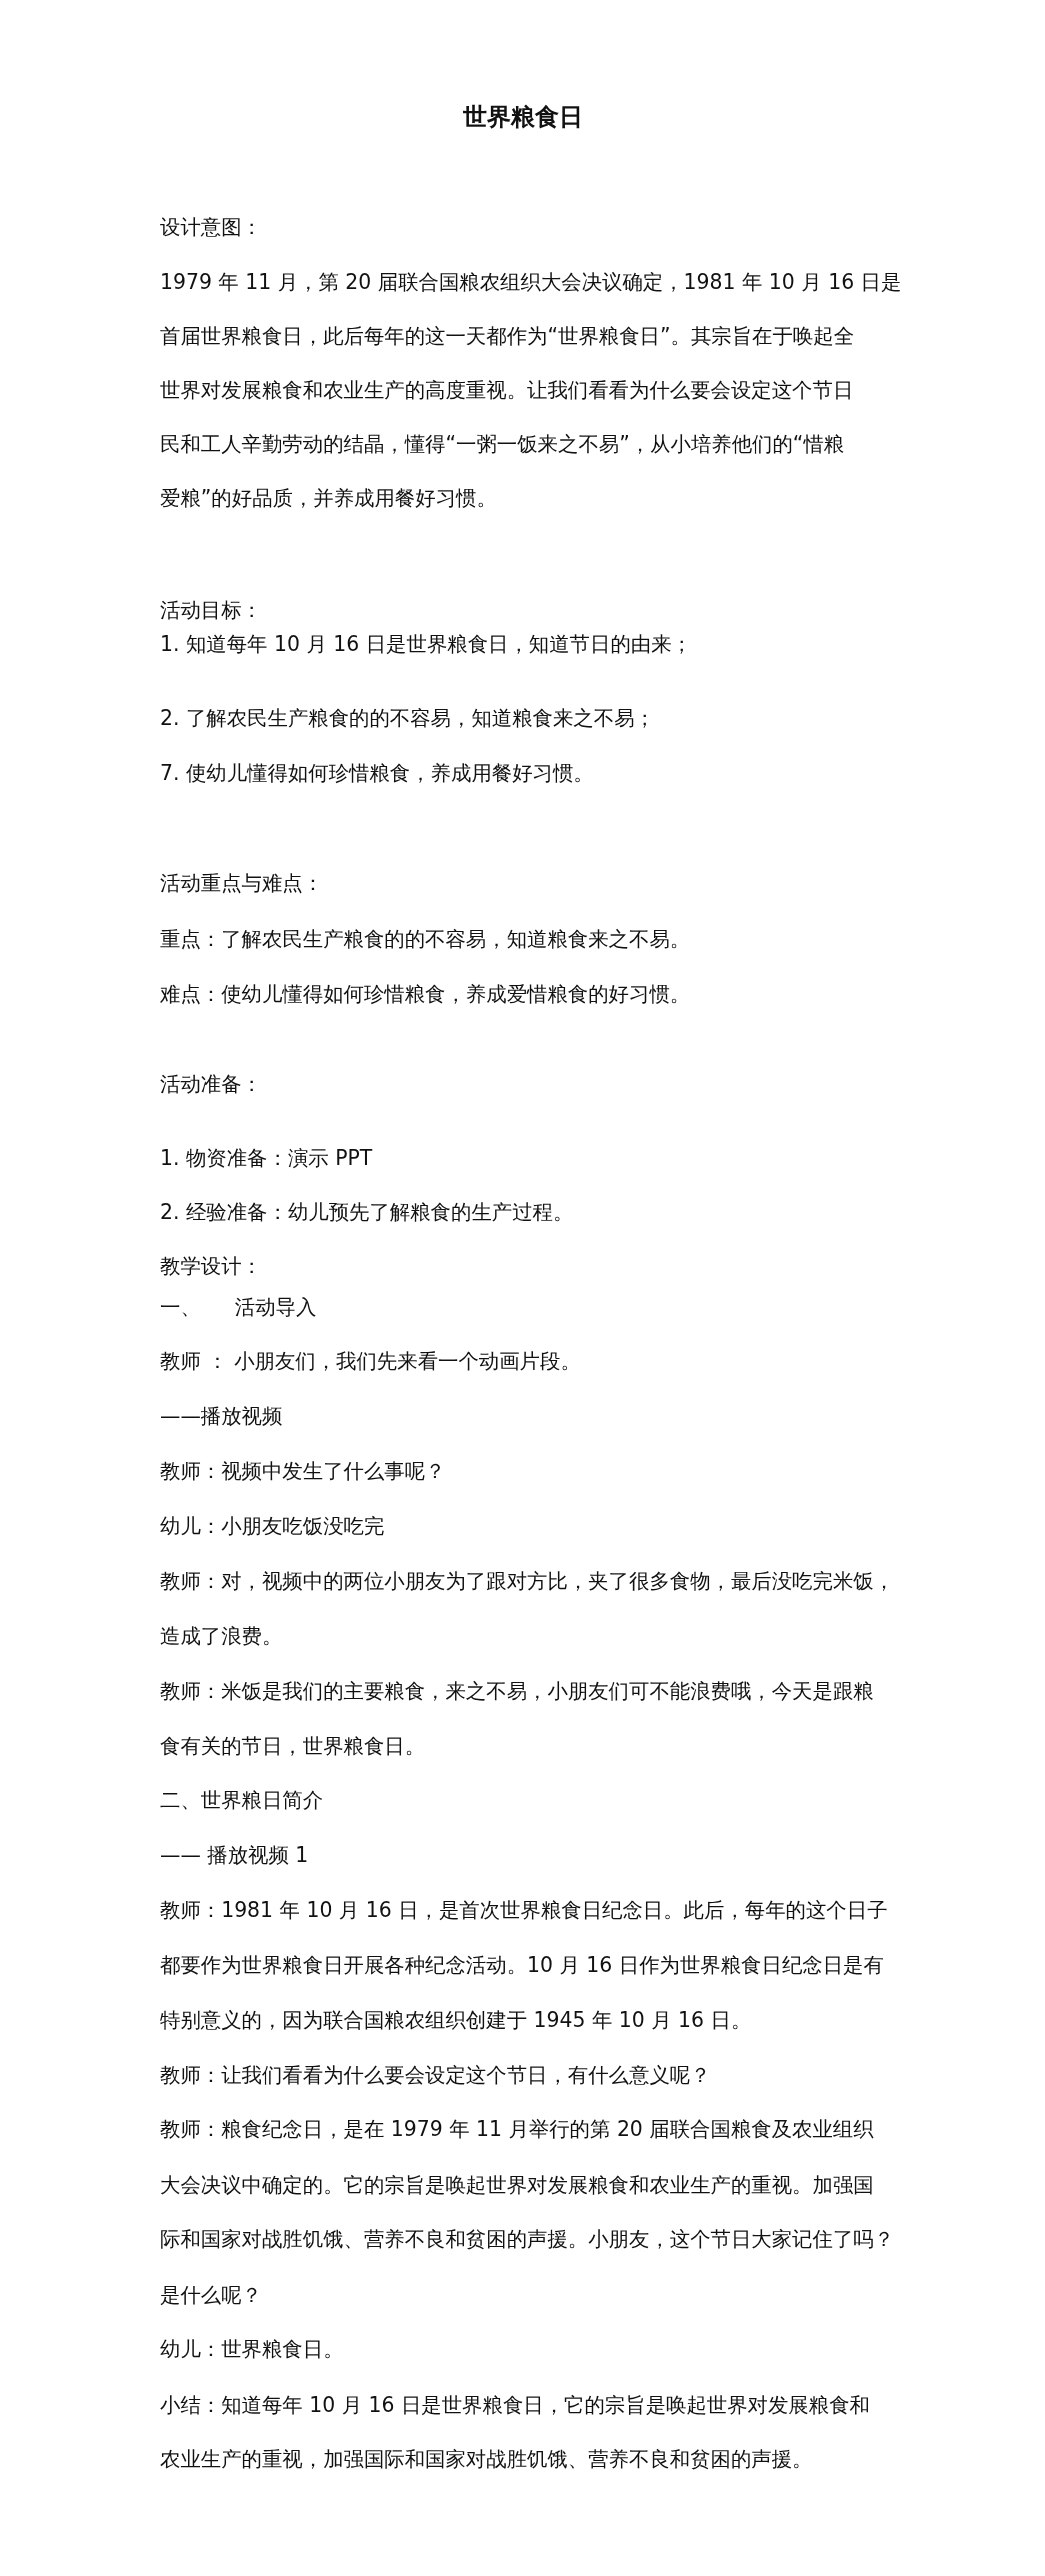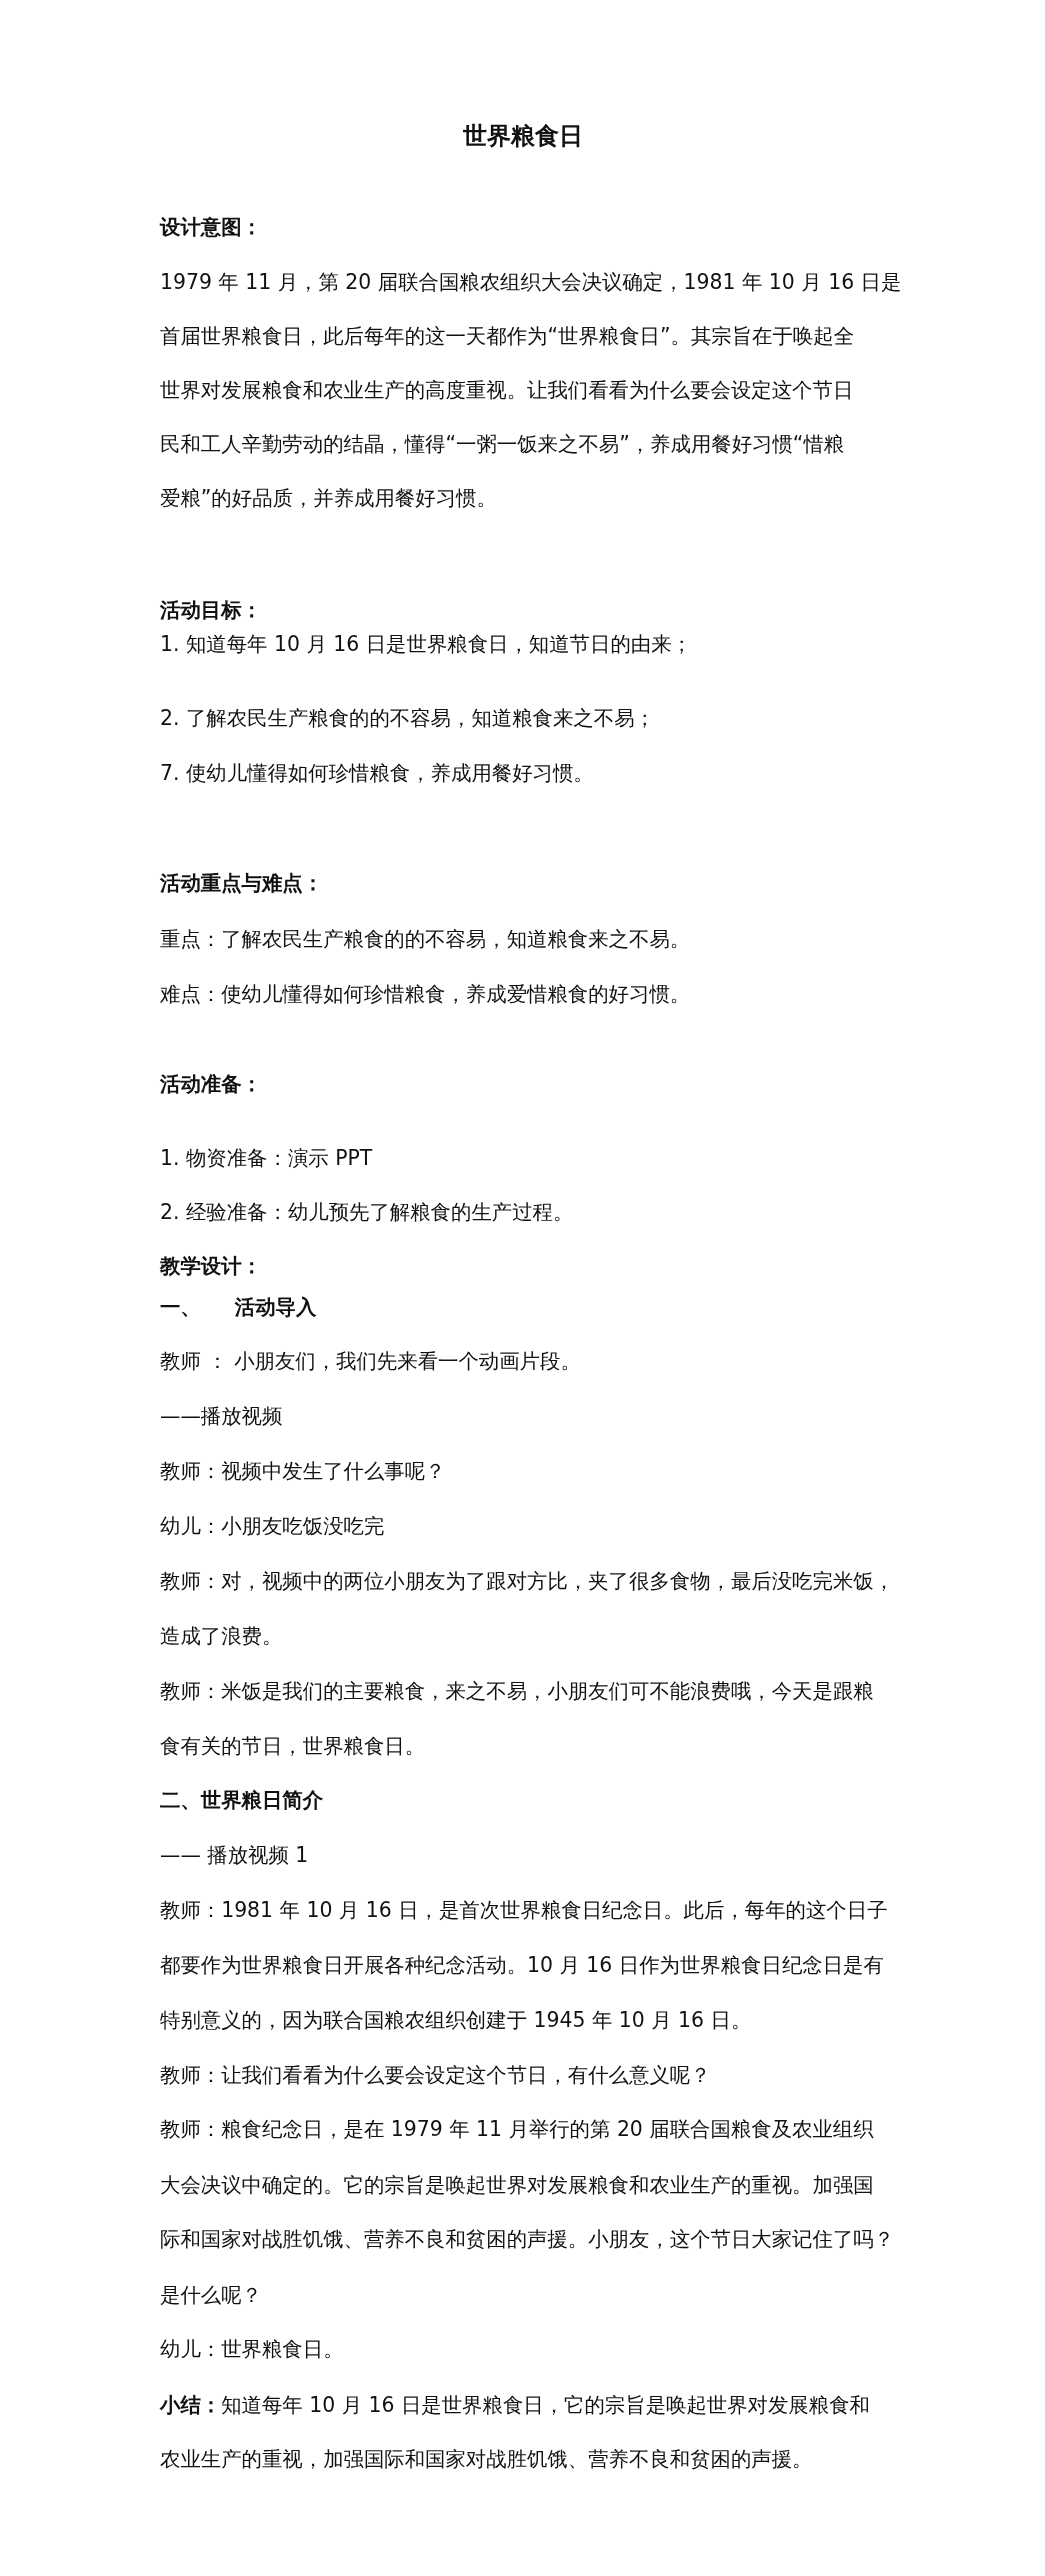--- a/index.html
+++ b/index.html
@@ -8,7 +8,7 @@
     .ln { position: absolute; left: 160px; height: 26px; line-height: 26px;
           font-size: 20.4px; white-space: nowrap; transform: translateY(-13px); }
     .title { position: absolute; left: 0; width: 1046px; text-align: center; height: 29px;
-             line-height: 29px; font-size: 24px; font-weight: bold; transform: translateY(-14.5px); margin-top: 19px; }
+             line-height: 29px; font-size: 24px; font-weight: bold; transform: translateY(-14.5px); }
     .b { font-weight: bold; }
     .gap { display: inline-block; width: 34px; }
   </style>

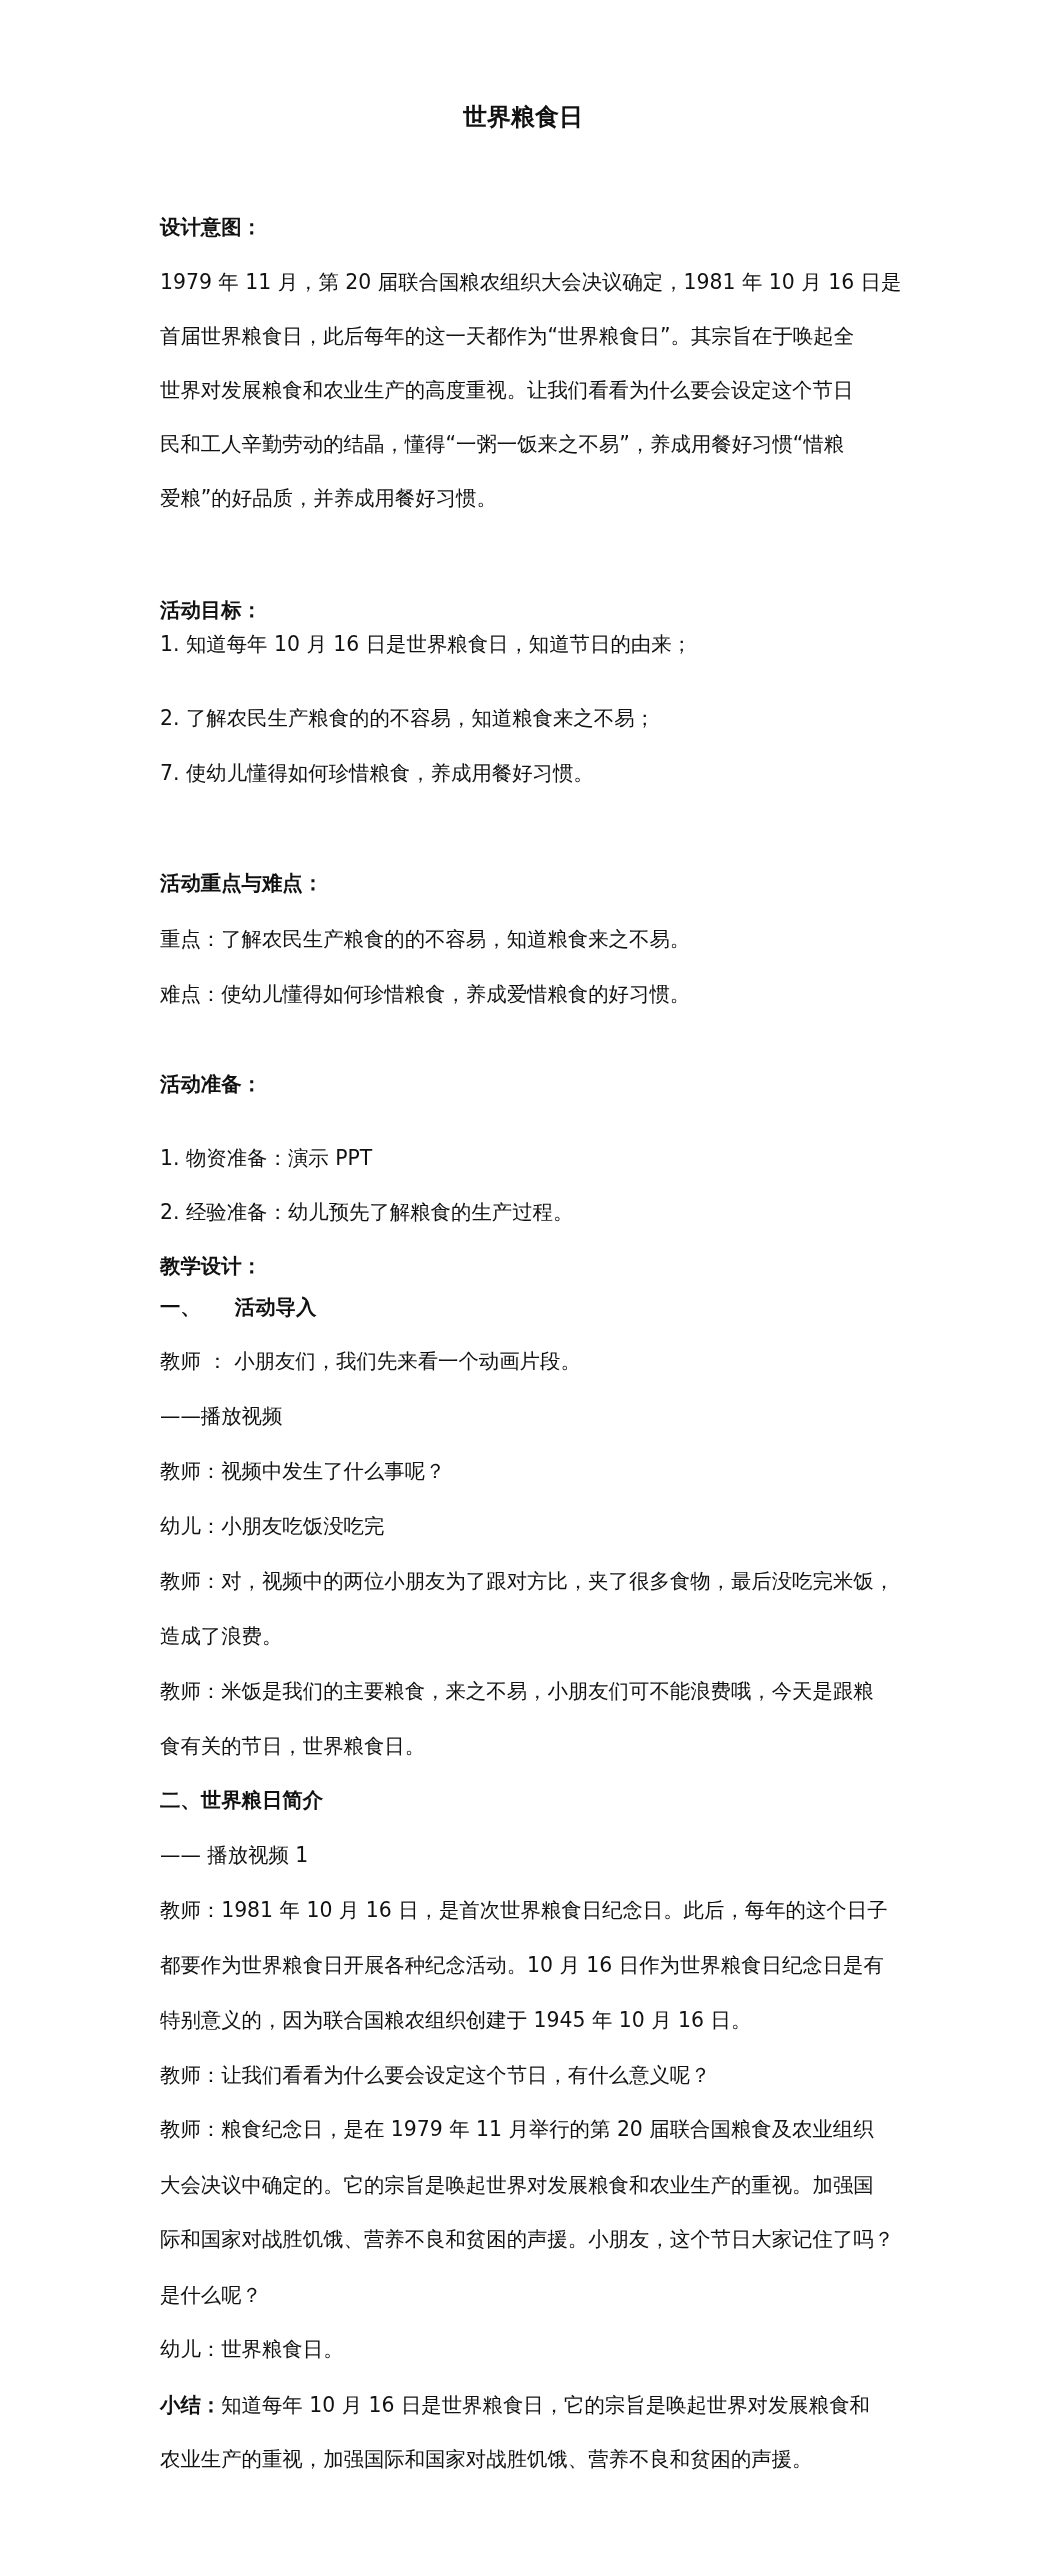--- a/index.html
+++ b/index.html
@@ -9,7 +9,7 @@
           font-size: 20.4px; white-space: nowrap; transform: translateY(-13px); }
     .title { position: absolute; left: 0; width: 1046px; text-align: center; height: 29px;
              line-height: 29px; font-size: 24px; font-weight: bold; transform: translateY(-14.5px); }
-    .b { font-weight: bold; }
+    .b { font-weight: normal; }
     .gap { display: inline-block; width: 34px; }
   </style>
 </head>

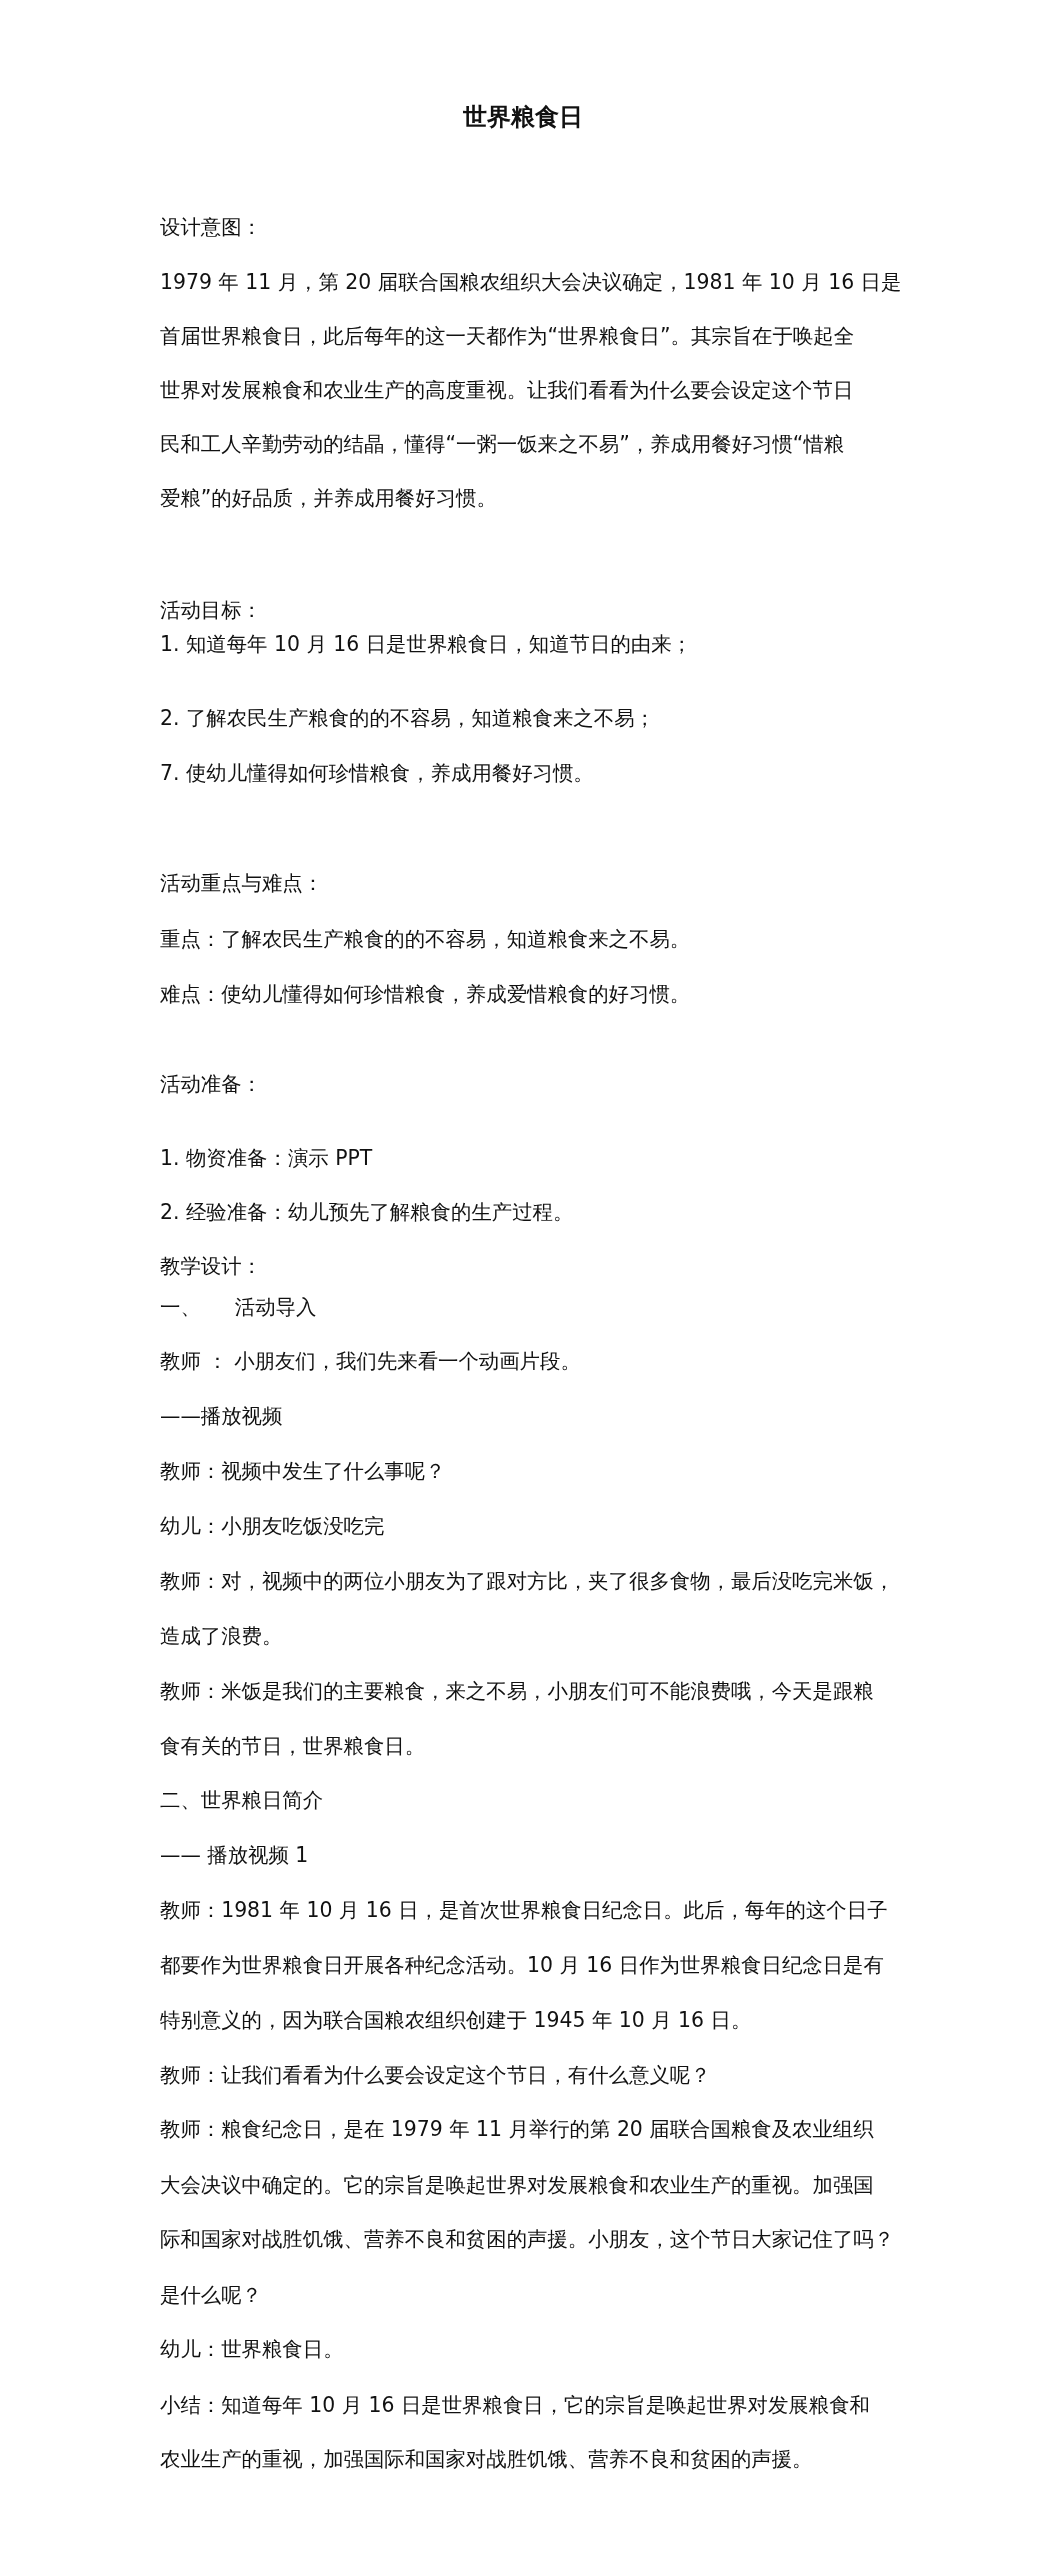--- a/index.html
+++ b/index.html
@@ -23,7 +23,7 @@
   <div class="ln" style="top:282px">1979 年 11 月，第 20 届联合国粮农组织大会决议确定，1981 年 10 月 16 日是</div>
   <div class="ln" style="top:336px">首届世界粮食日，此后每年的这一天都作为“世界粮食日”。其宗旨在于唤起全</div>
   <div class="ln" style="top:390px">世界对发展粮食和农业生产的高度重视。让我们看看为什么要会设定这个节日</div>
-  <div class="ln" style="top:444px">民和工人辛勤劳动的结晶，懂得“一粥一饭来之不易”，养成用餐好习惯“惜粮</div>
+  <div class="ln" style="top:444px">民和工人辛勤劳动的结晶，懂得“一粥一饭来之不易”，从小培养他们的“惜粮</div>
   <div class="ln" style="top:498px">爱粮”的好品质，并养成用餐好习惯。</div>
 
   <div class="ln b" style="top:610px">活动目标：</div>

